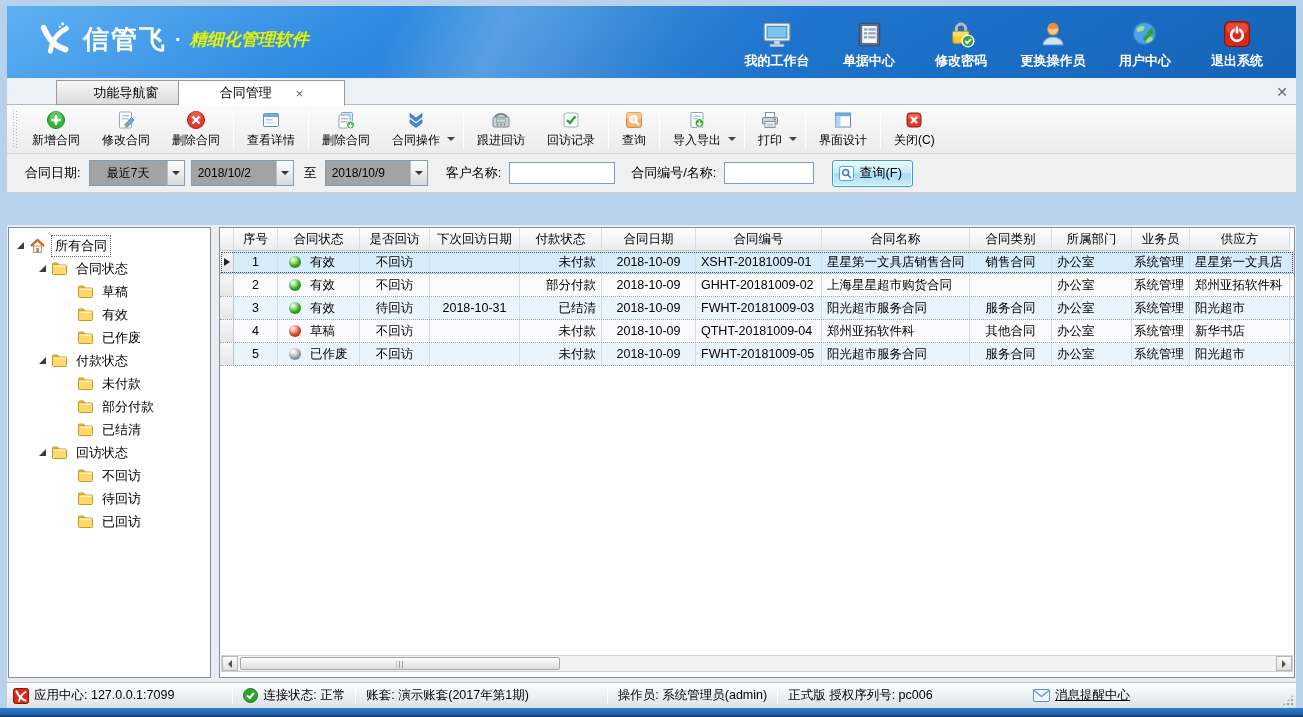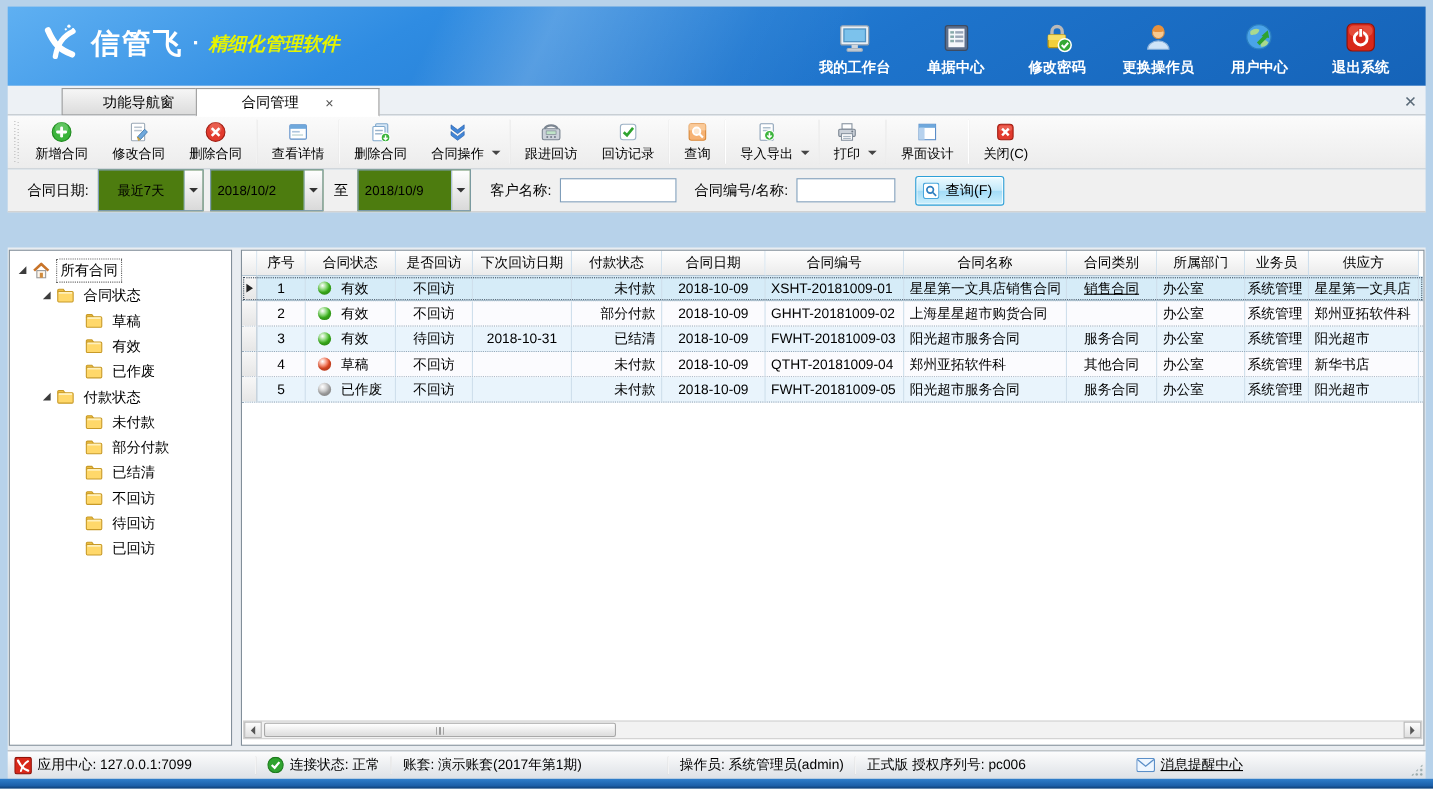--- a/index.html
+++ b/index.html
@@ -43,7 +43,7 @@
   .filterbar { position:absolute; top:154px; left:7px; right:7px; height:39px; background:#f0f0f0;
     border-bottom:1px solid #cccccc; display:flex; align-items:center; padding-left:18px; gap:6px; }
   .f-label { font-size:13px; margin-right:2px; white-space:nowrap; }
-  .combo { display:flex; height:38px; border:1px solid #7f9db9; background:#4d7c0f; align-items:stretch; cursor:pointer; }
+  .combo { display:flex; height:26px; border:1px solid #7f9db9; background:#a3a3a3; align-items:stretch; cursor:pointer; }
   .combo .c-text { display:flex; align-items:center; padding:0 6px; font-size:12px; }
   .combo.center .c-text { justify-content:center; }
   .combo .c-btn { width:17px; background:linear-gradient(#fefefe,#d9d9d9); border-left:1px solid #aac2da; display:flex; align-items:center; justify-content:center; }

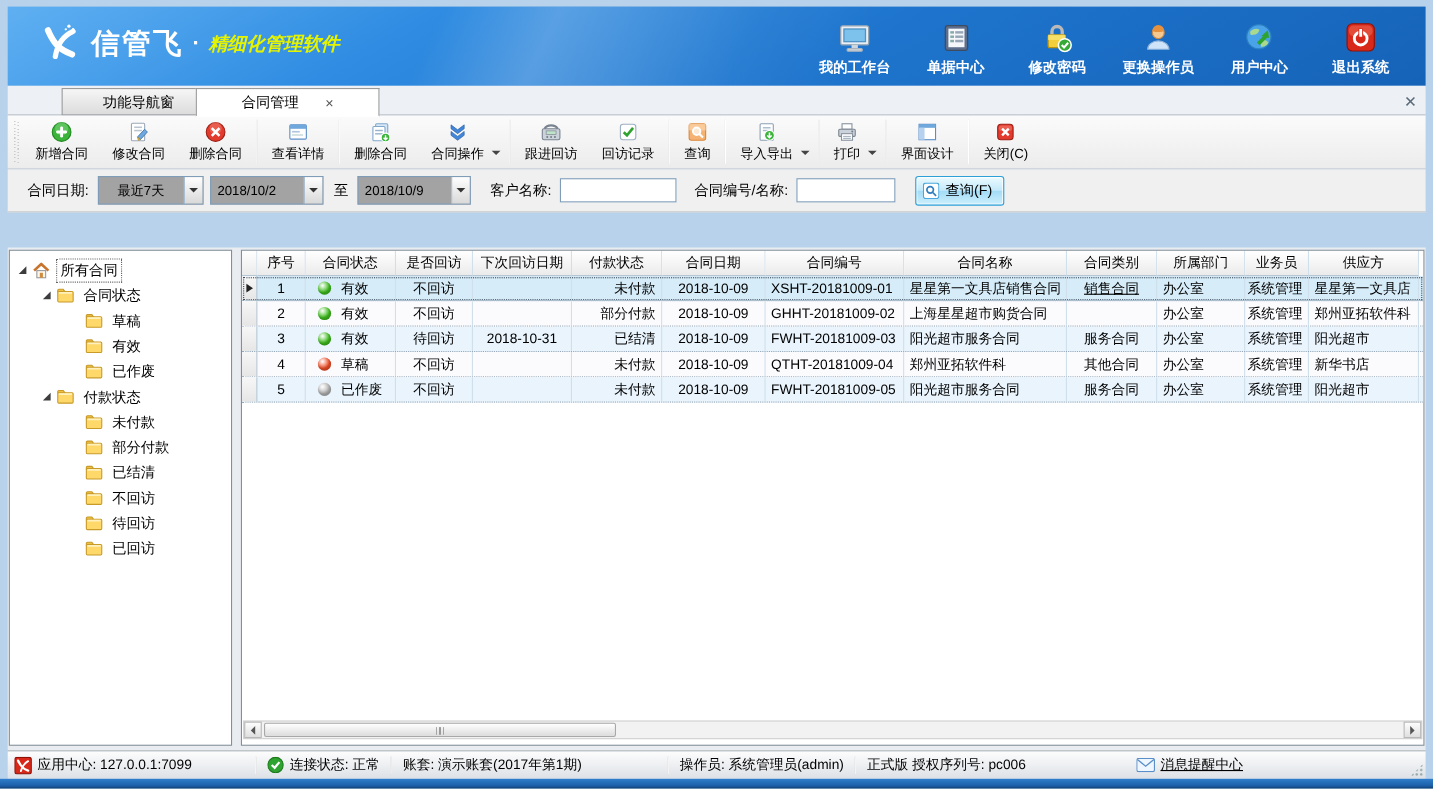--- a/index.html
+++ b/index.html
@@ -571,7 +571,7 @@
           <div class="gc center" style="width: 94px;">2018-10-09</div>
           <div class="gc" style="width: 126px;">XSHT-20181009-01</div>
           <div class="gc" style="width: 148px;">星星第一文具店销售合同</div>
-          <div class="gc center" style="width: 82px; text-decoration: underline;">销售合同</div>
+          <div class="gc center" style="width: 82px;">销售合同</div>
           <div class="gc" style="width: 80px;">办公室</div>
           <div class="gc right" style="width: 58px;">系统管理</div>
           <div class="gc" style="width: 100px;">星星第一文具店</div>

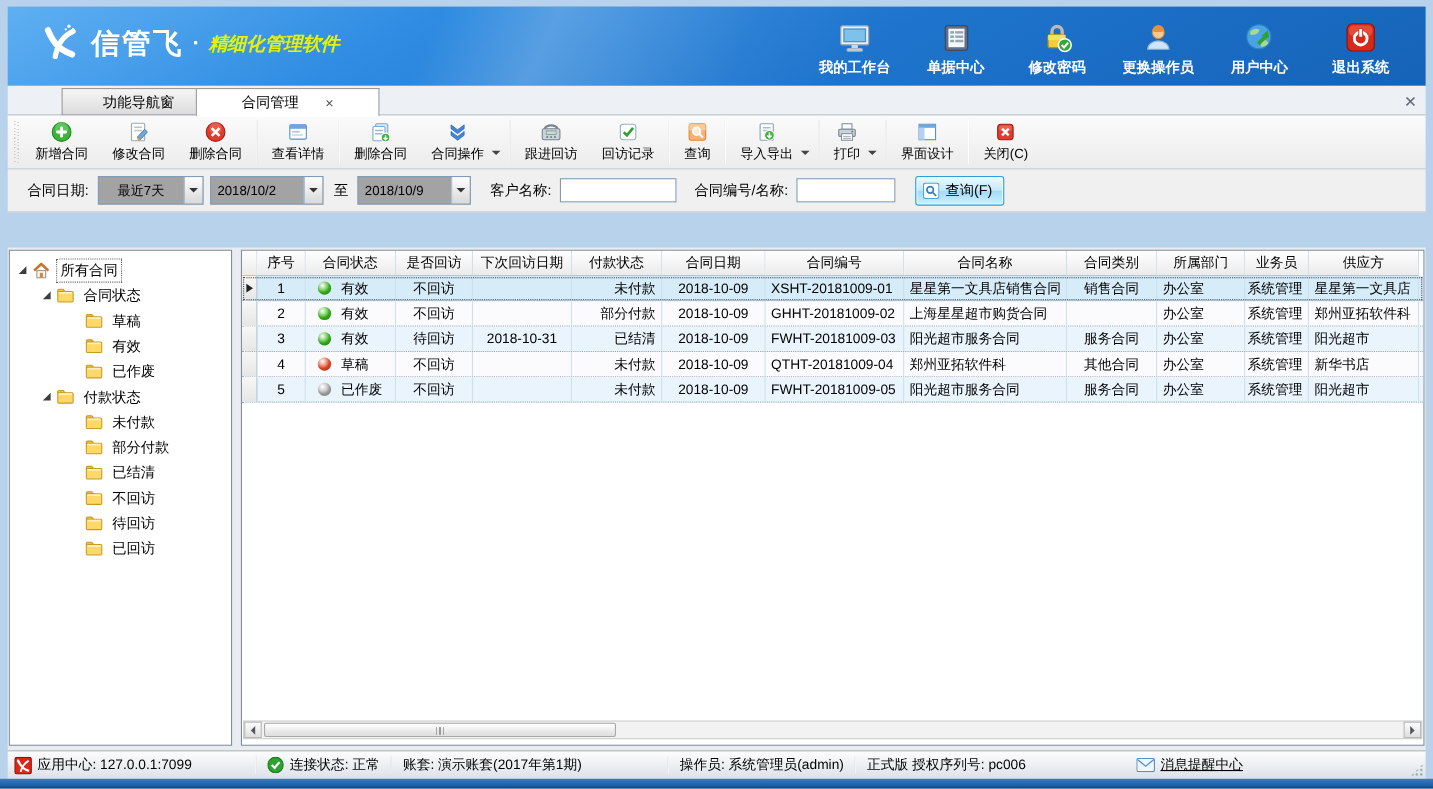--- a/index.html
+++ b/index.html
@@ -503,6 +503,17 @@
           </svg>
         </span>
         <span class="tree-label">已结清</span>
+      </div>
+      <div class="tree-row" style="padding-left: 30px;">
+        <span class="tri"></span>
+        <span class="icon">
+          <svg width="17" height="15" viewBox="0 0 17 15">
+            <path d="M1.5 4.5 V3 a1 1 0 0 1 1-1 h4 l1.5 2 Z" fill="#f0c040" stroke="#c89a28"></path>
+            <rect x="1.5" y="4" width="14" height="9.5" rx="1" fill="#ffd86a" stroke="#c89a28"></rect>
+            <path d="M2.5 5.2 h12" stroke="#fff0bc" stroke-width="1.6"></path>
+          </svg>
+        </span>
+        <span class="tree-label">回访状态</span>
       </div>
       <div class="tree-row" style="padding-left: 56px;">
         <span style="width: 7px;"></span>

